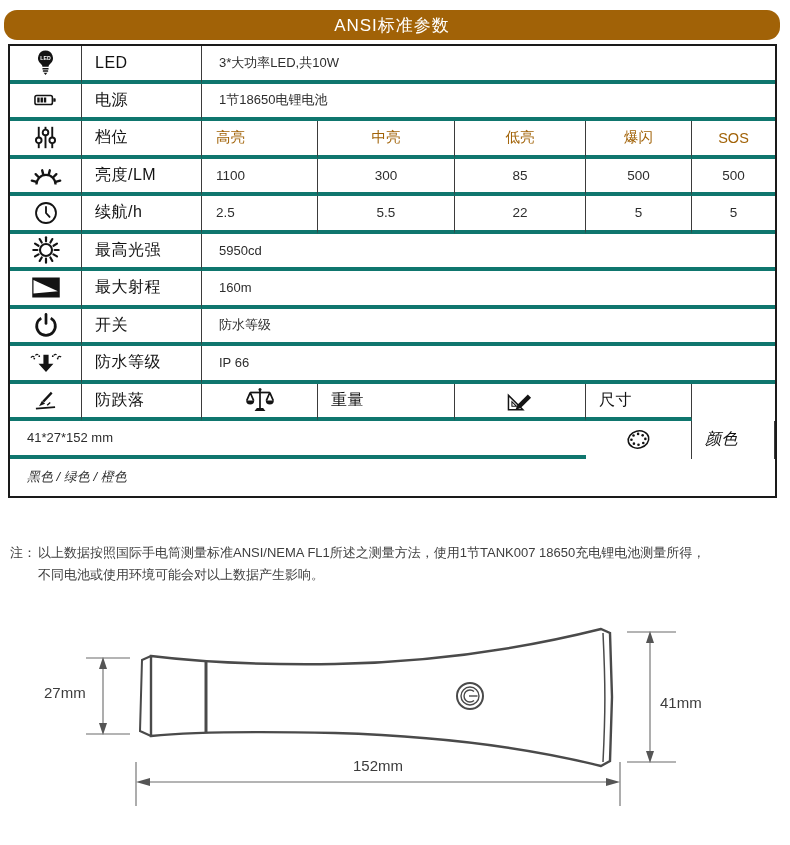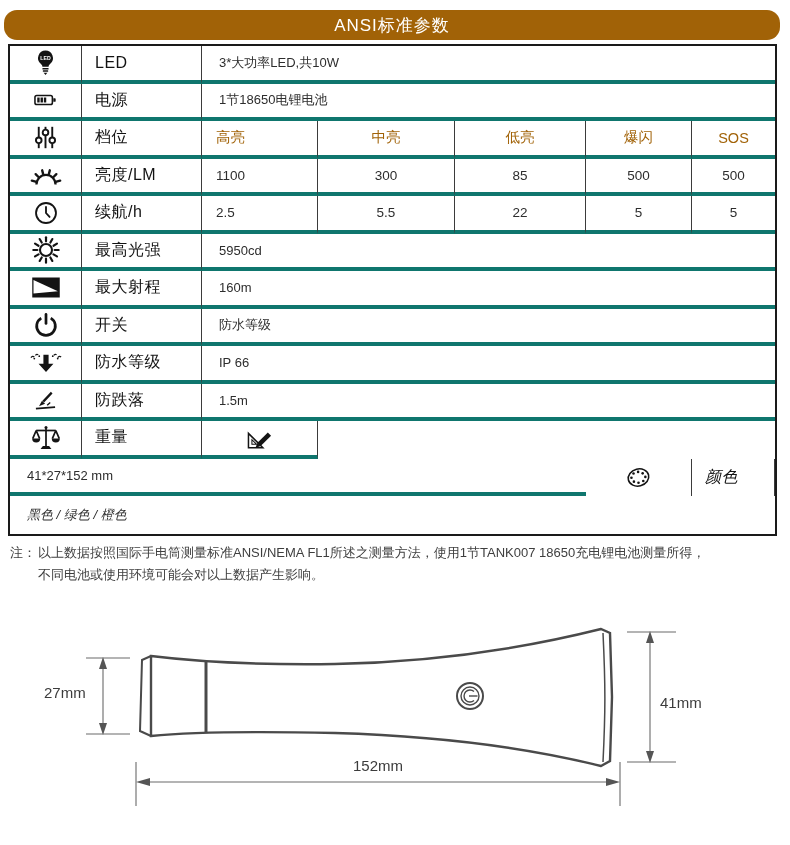--- a/index.html
+++ b/index.html
@@ -191,7 +191,6 @@
       </svg>
     </div>
     <div class="cell cl">防跌落</div>
-    <div class="cell cv">1.5m</div>
 
     <div class="cell ci">
       <svg viewBox="0 0 26 24" width="30" height="28">

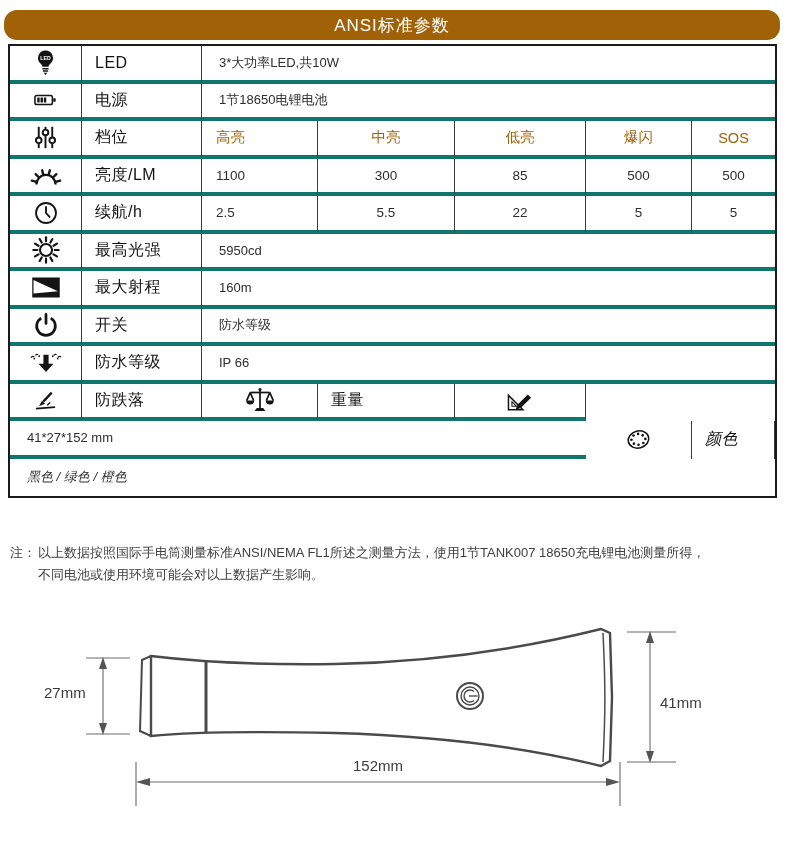--- a/index.html
+++ b/index.html
@@ -215,6 +215,7 @@
         <polygon points="10.8,16.2 13.6,19 9,20.6" fill="#141414"></polygon>
       </svg>
     </div>
+    <div class="cell cl">尺寸</div>
     <div class="cell cv">41*27*152 mm</div>
 
     <div class="cell ci nb">

